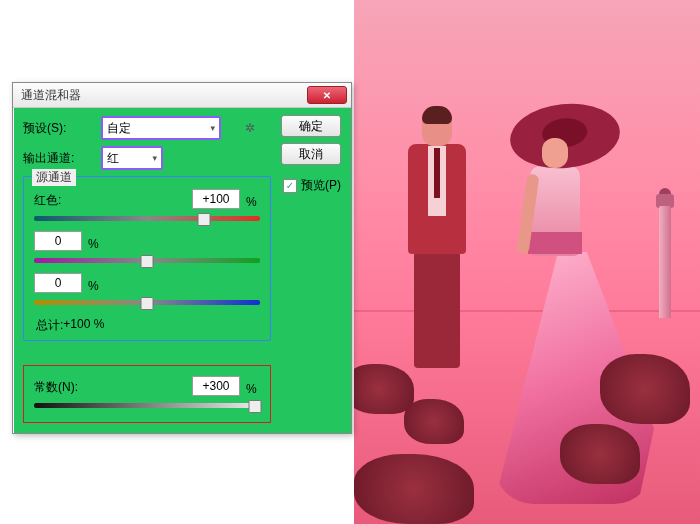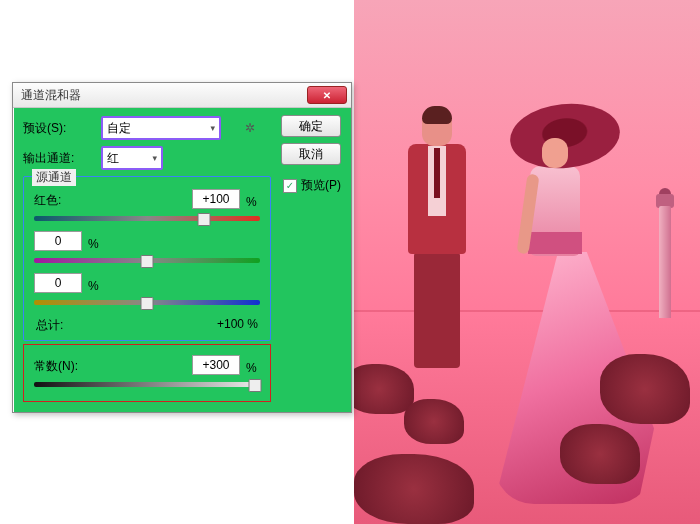--- a/index.html
+++ b/index.html
@@ -58,7 +58,7 @@
 .grad-green{background:linear-gradient(90deg,#a018a0,#888 50%,#10a020)}
 .grad-blue{background:linear-gradient(90deg,#b09000,#888 50%,#1030d0)}
 .grad-gray{background:linear-gradient(90deg,#111,#eee)}
-.total{display:flex;justify-content:space-between;padding:2px 2px 0}
+.total{display:flex;justify-content:flex-start;padding:2px 2px 0}
 .constbox{border:1px solid #d02020;padding:6px 10px 4px;margin-top:3px;width:226px}
 .mono{margin-top:8px;display:flex;align-items:center;gap:4px}
 </style>

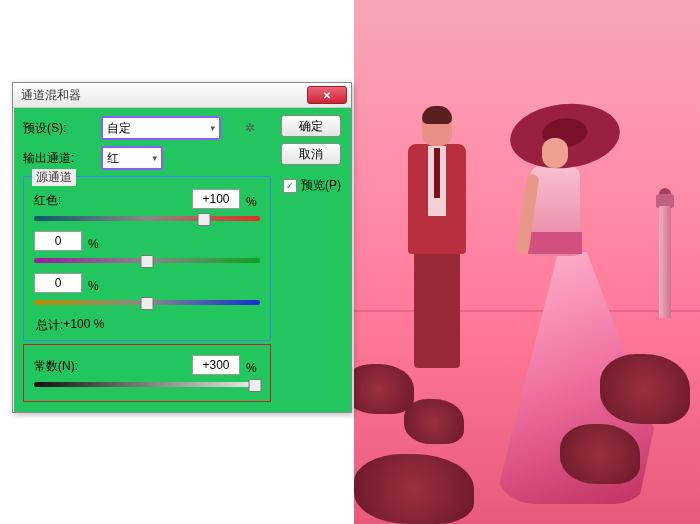--- a/index.html
+++ b/index.html
@@ -59,7 +59,7 @@
 .grad-blue{background:linear-gradient(90deg,#b09000,#888 50%,#1030d0)}
 .grad-gray{background:linear-gradient(90deg,#111,#eee)}
 .total{display:flex;justify-content:flex-start;padding:2px 2px 0}
-.constbox{border:1px solid #d02020;padding:6px 10px 4px;margin-top:3px;width:226px}
+.constbox{border:1px solid #d02020;padding:6px 10px 4px;margin-top:24px;width:226px}
 .mono{margin-top:8px;display:flex;align-items:center;gap:4px}
 </style>
 </head>

